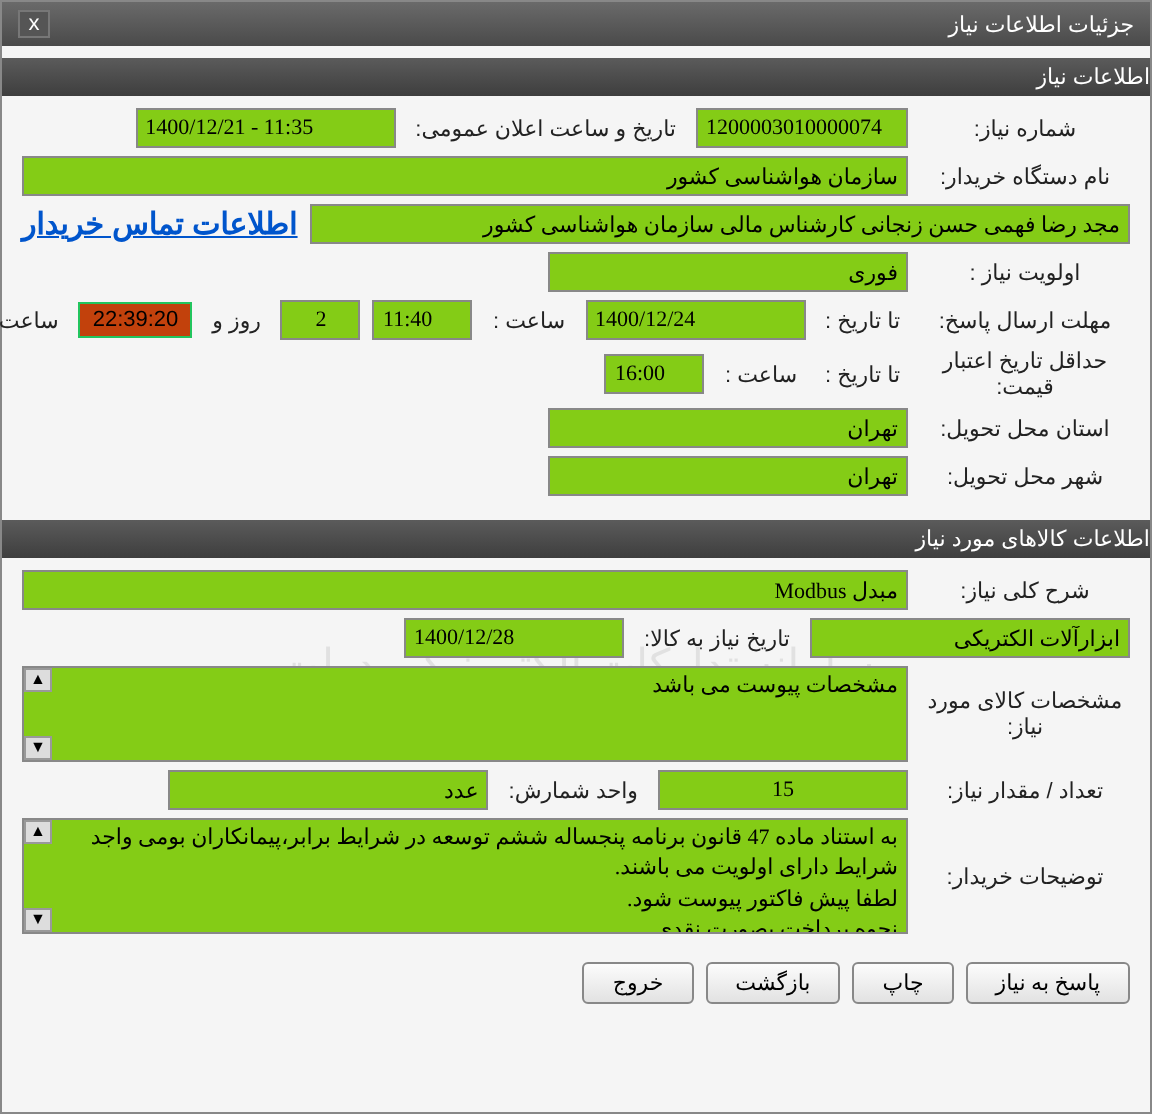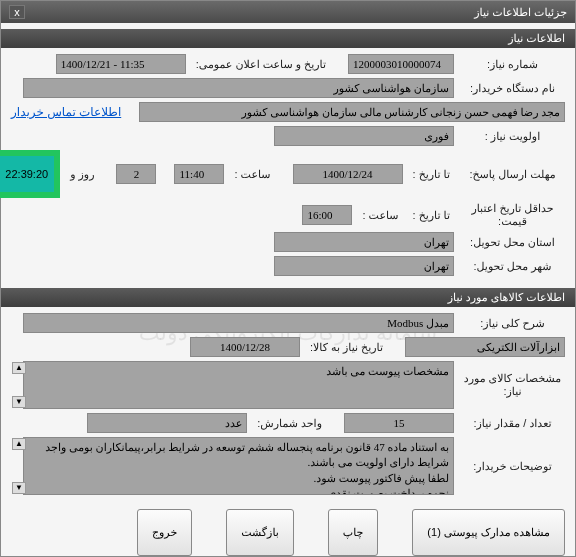--- a/index.html
+++ b/index.html
@@ -39,7 +39,7 @@
 .section-header {
   background: linear-gradient(#5b5b5b, #3e3e3e);
   color: #fff;
-  padding: 3px 10px;
+  padding: 3px 0;
   font-size: 11px;
   margin-top: 6px;
   text-align: right;

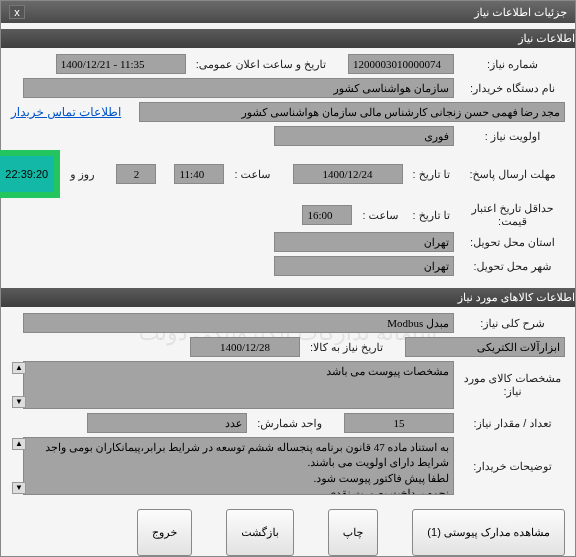--- a/index.html
+++ b/index.html
@@ -69,14 +69,13 @@
 }
 .input {
   border: 1px solid #888;
-  background: #a3a3a3;
+  background: #84cc16;
   padding: 2px 4px;
   font-size: 11px;
   font-family: Tahoma;
   height: 20px;
   text-align: right;
   direction: rtl;
-  margin-left: 12px;
 }
 .input.ltr { direction: ltr; text-align: left; }
 .input-wide { flex: 1; }

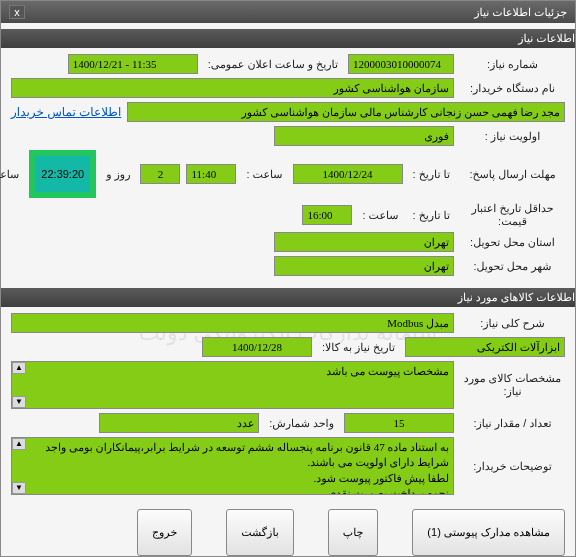--- a/index.html
+++ b/index.html
@@ -87,8 +87,9 @@
   color: #0055cc;
   text-decoration: underline;
   cursor: pointer;
-  font-size: 12px;
+  font-size: 15px;
   white-space: nowrap;
+  font-weight: bold;
 }
 .counter {
   background: #14b8a6;

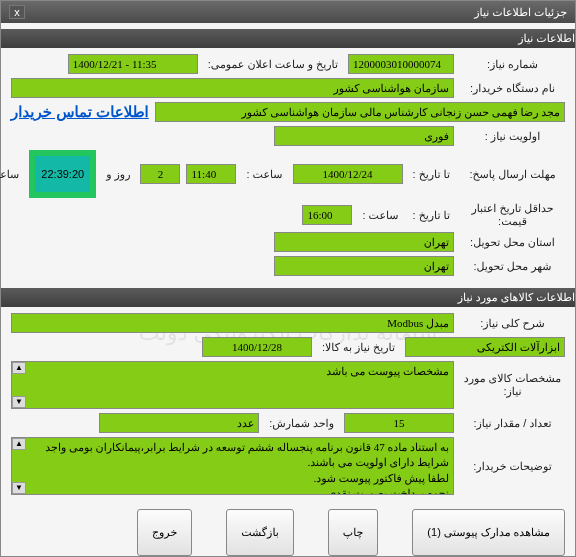--- a/index.html
+++ b/index.html
@@ -92,9 +92,9 @@
   font-weight: bold;
 }
 .counter {
-  background: #14b8a6;
-  border: 6px solid #22c55e;
-  padding: 12px 6px;
+  background: #c2410c;
+  border: 1px solid #22c55e;
+  padding: 2px 6px;
   direction: ltr;
   font-size: 11px;
 }

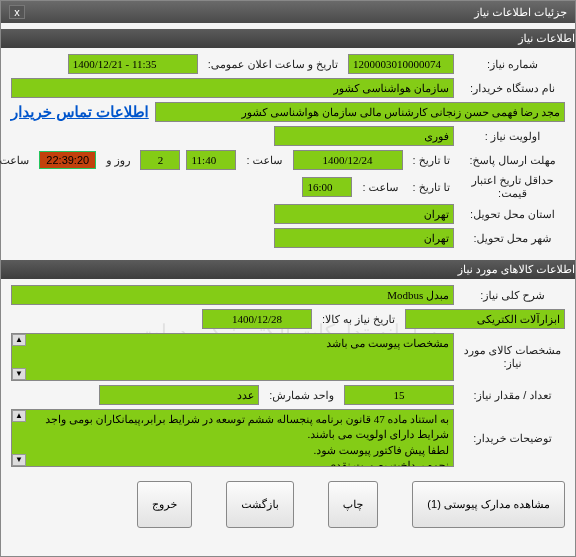--- a/index.html
+++ b/index.html
@@ -79,7 +79,7 @@
 }
 .input.ltr { direction: ltr; text-align: left; }
 .input-wide { flex: 1; }
-.input-date { width: 110px; direction: ltr; text-align: center; }
+.input-date { width: 110px; direction: ltr; text-align: left; }
 .input-time { width: 50px; direction: ltr; text-align: left; }
 .input-num { width: 50px; direction: ltr; text-align: center; }
 .input-small { width: 40px; direction: ltr; text-align: center; }

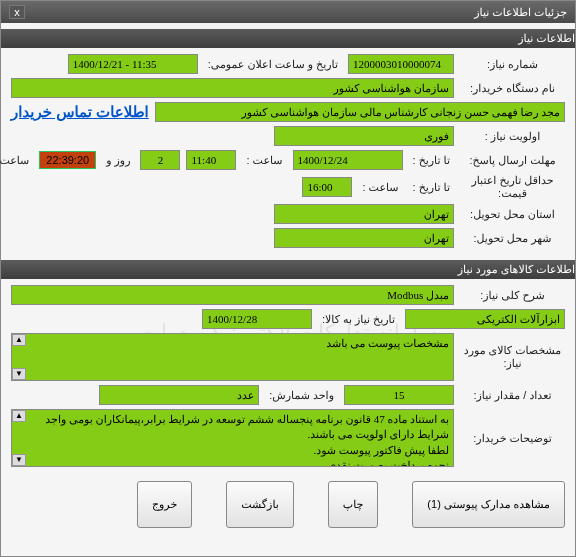--- a/index.html
+++ b/index.html
@@ -254,7 +254,7 @@
 
     <div class="row">
       <span class="label">تعداد / مقدار نیاز:</span>
-      <input class="input input-num" style="width: 110px;" value="15">
+      <input class="input input-num" style="width: 125px;" value="15">
       <span class="sublabel">واحد شمارش:</span>
       <input class="input" style="width: 160px;" value="عدد">
     </div>

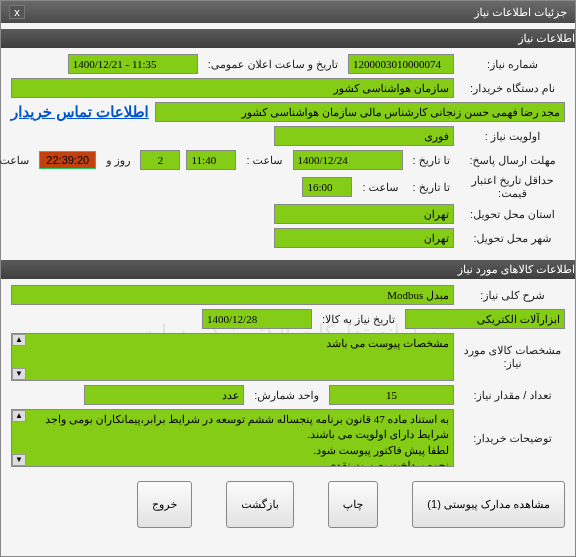--- a/index.html
+++ b/index.html
@@ -142,11 +142,10 @@
   background: linear-gradient(#fcfcfc, #e2e2e2);
   border: 1px solid #888;
   border-radius: 3px;
-  padding: 16px 14px;
-  font-size: 11px;
-  font-family: Liberation Sans, sans-serif;
-  cursor: pointer;
-  margin-left: 28px;
+  padding: 3px 14px;
+  font-size: 11px;
+  font-family: Liberation Serif, serif;
+  cursor: pointer;
 }
 .watermark {
   position: absolute;

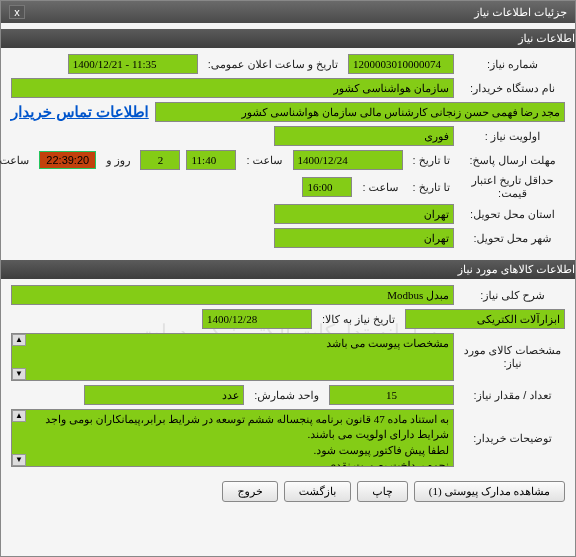--- a/index.html
+++ b/index.html
@@ -273,7 +273,6 @@
   </div>
 
   <div class="button-bar">
-    <button class="btn">مشاهده مدارک پیوستی (1)</button>
     <button class="btn">چاپ</button>
     <button class="btn">بازگشت</button>
     <button class="btn">خروج</button>

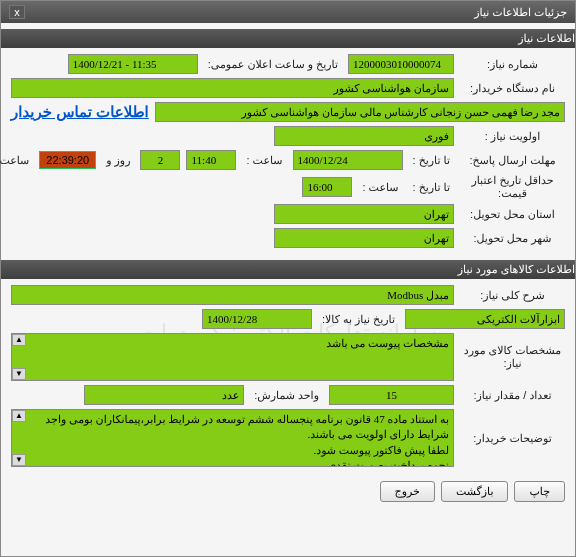--- a/index.html
+++ b/index.html
@@ -273,6 +273,7 @@
   </div>
 
   <div class="button-bar">
+    <button class="btn">پاسخ به نیاز</button>
     <button class="btn">چاپ</button>
     <button class="btn">بازگشت</button>
     <button class="btn">خروج</button>

